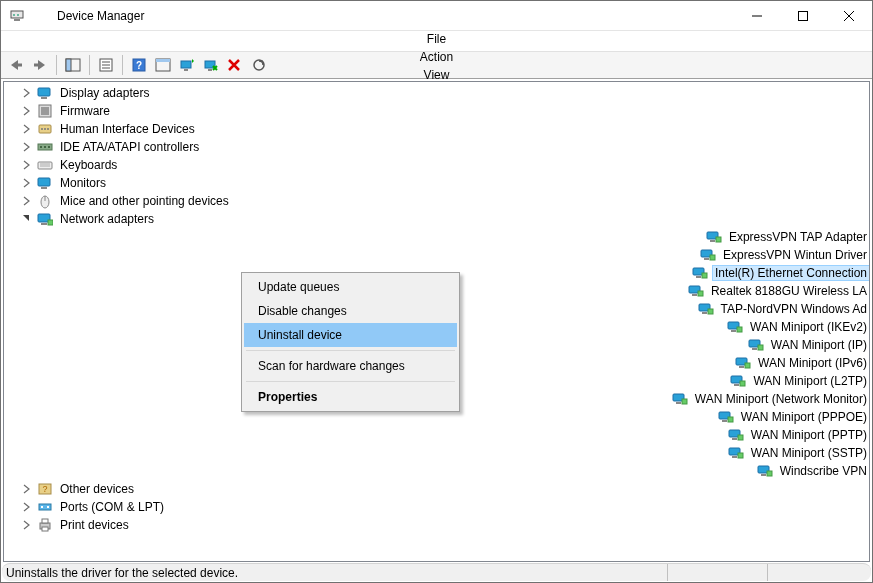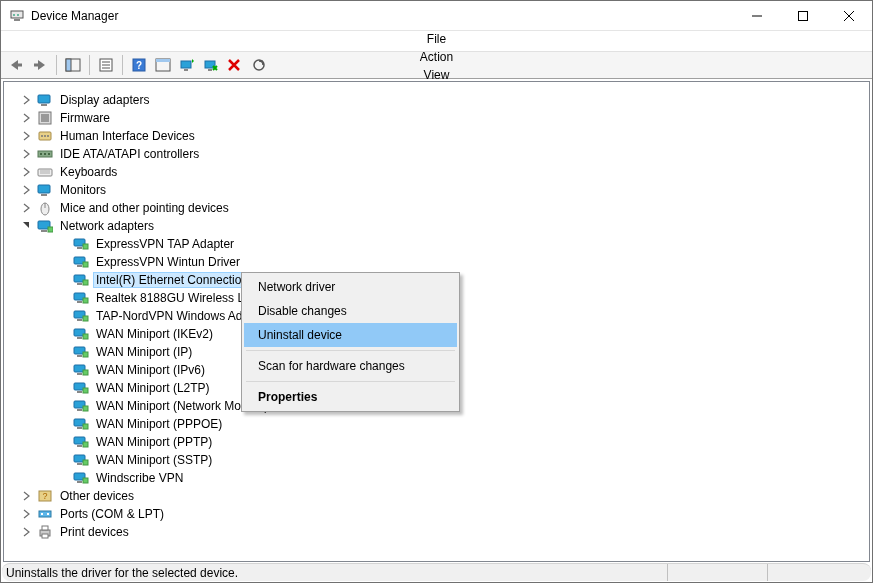--- a/index.html
+++ b/index.html
@@ -23,7 +23,7 @@
     border-bottom: 1px solid #e5e5e5;
   }
   .titlebar .app-icon { width: 16px; height: 16px; margin-right: 6px; display:flex; align-items:center; justify-content:center;}
-  .titlebar .title { flex: 0 0 auto; }
+  .titlebar .title { flex: 0 0 auto; margin-left: 26px; }
   .titlebar .spacer { flex: 1; }
   .titlebar .win-btn {
     width: 46px;

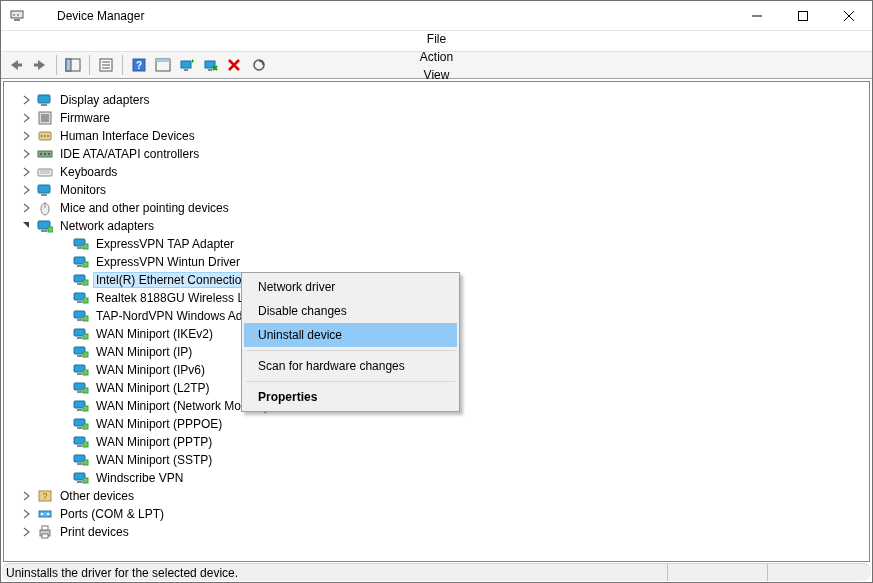--- a/index.html
+++ b/index.html
@@ -79,7 +79,6 @@
     overflow-y: scroll;
     overflow-x: hidden;
     padding-top: 2px;
-    margin-top: 7px;
   }
   .row {
     display: flex;

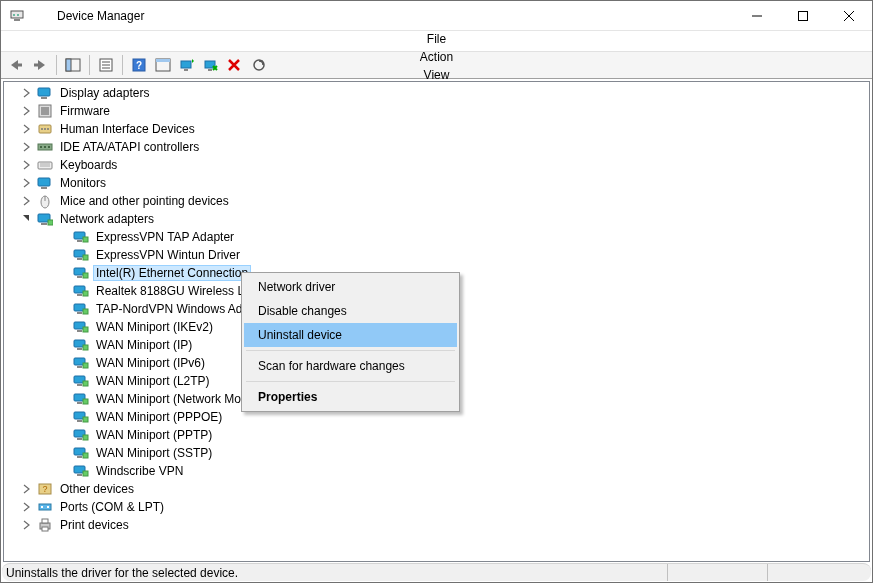--- a/index.html
+++ b/index.html
@@ -88,7 +88,7 @@
     padding-left: 4px;
   }
   .indent-1 { padding-left: 16px; }
-  .indent-2 { padding-left: 52px; }
+  .indent-2 { padding-left: 52px; justify-content: flex-end; }
   .chevron {
     width: 14px;
     height: 14px;

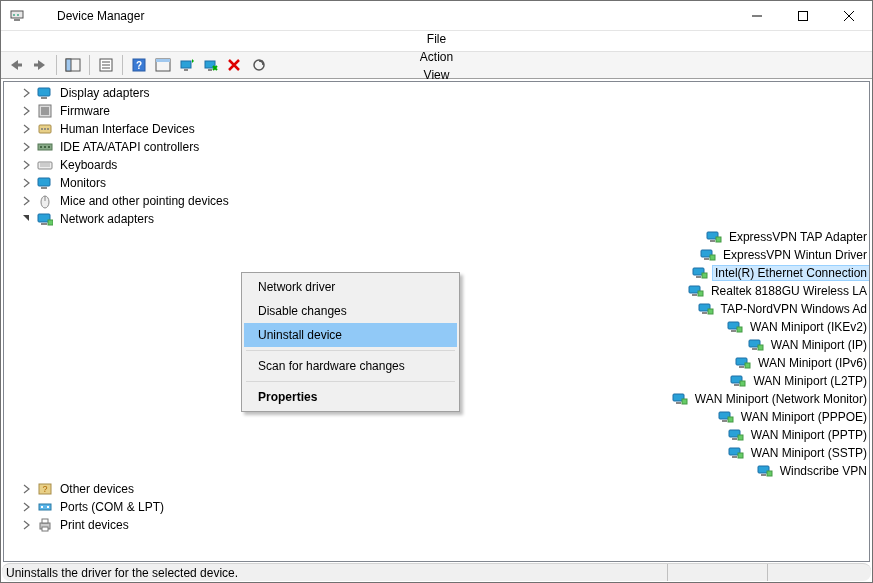--- a/index.html
+++ b/index.html
@@ -583,7 +583,7 @@
     </div>
 
   <div class="context-menu">
-    <div class="cm-item">Network driver</div>
+    <div class="cm-item">Update queues</div>
     <div class="cm-item">Disable changes</div>
     <div class="cm-item highlight">Uninstall device</div>
     <div class="cm-sep"></div>

